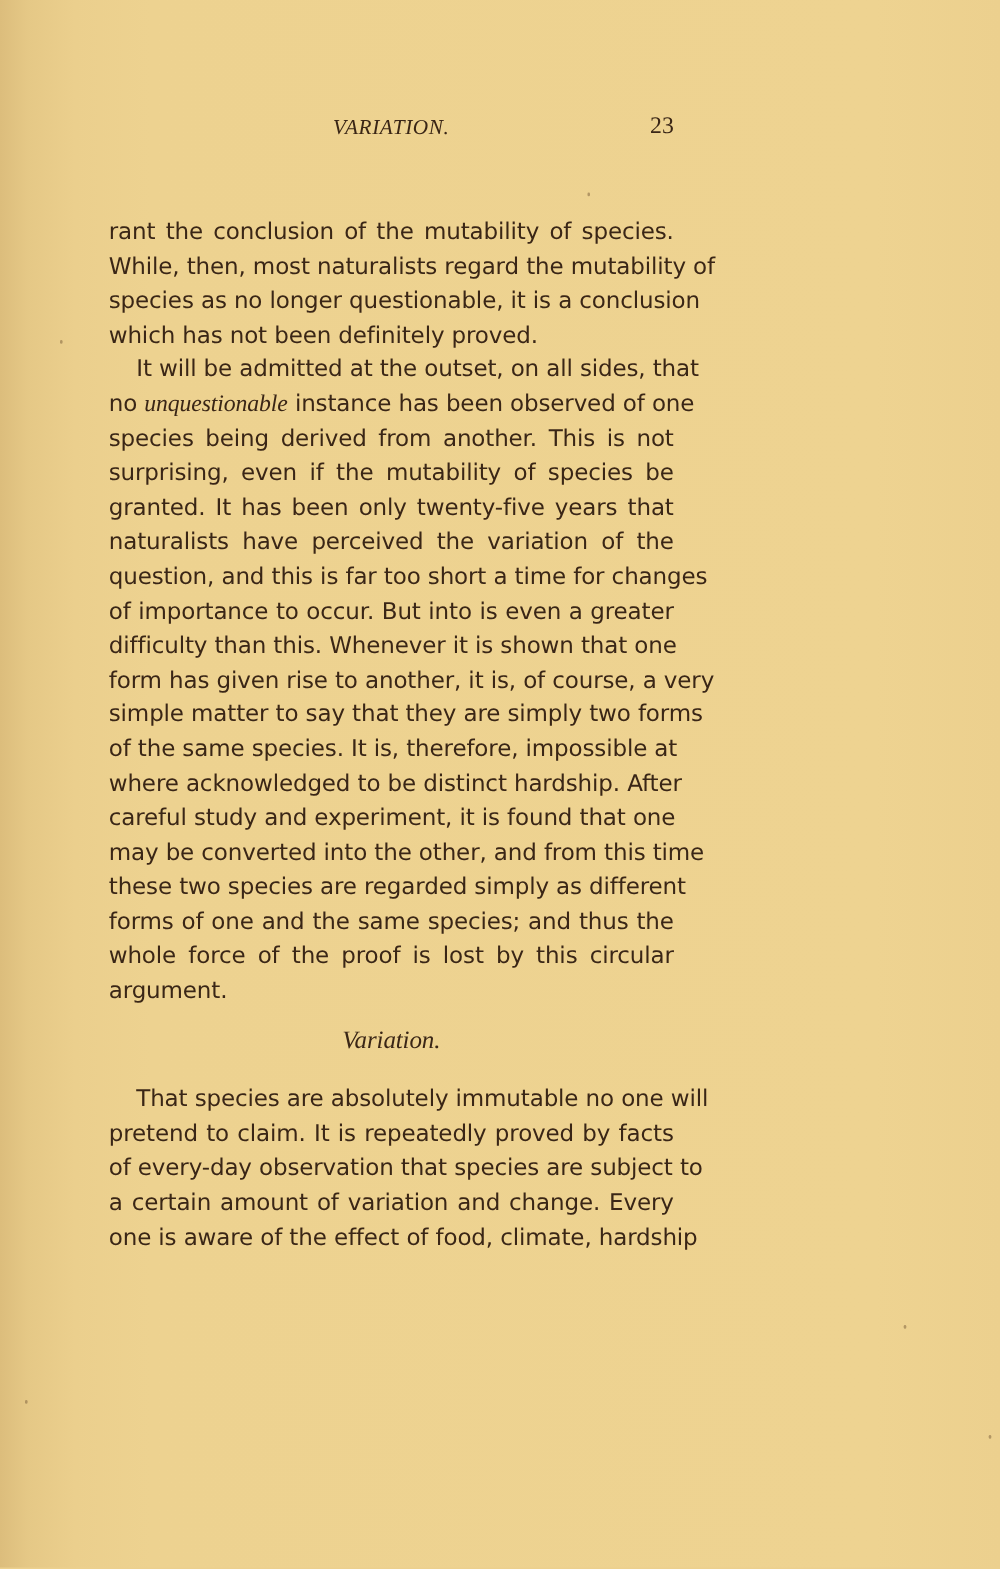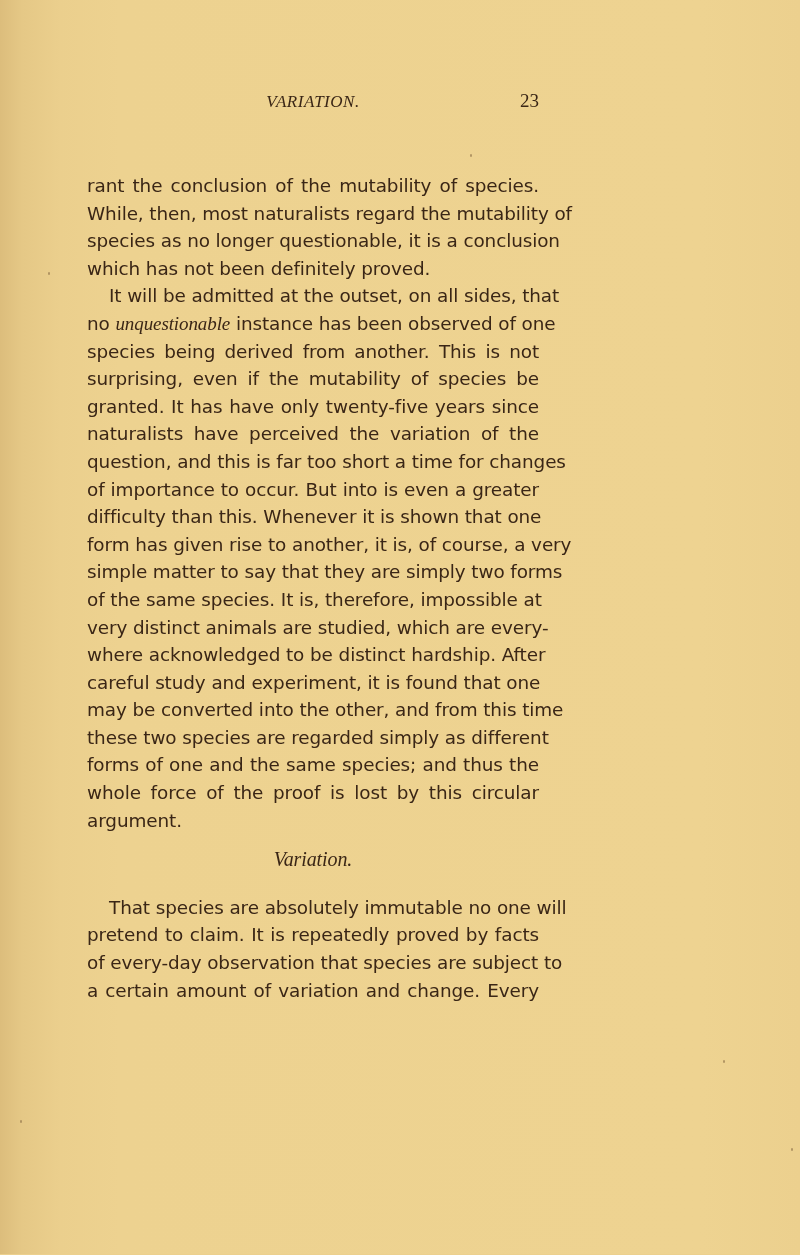--- a/index.html
+++ b/index.html
@@ -116,7 +116,7 @@
     <span class="line"><span>no </span><em>unquestionable</em><span> instance has been observed of one</span></span>
     <span class="line">species being derived from another.  This is not</span>
     <span class="line">surprising, even if the mutability of species be</span>
-    <span class="line">granted.  It has have only twenty-five years since</span>
+    <span class="line">granted.  It has been only twenty-five years that</span>
     <span class="line">naturalists have perceived the variation of the</span>
     <span class="line">question, and this is far too short a time for changes</span>
     <span class="line">of importance to occur.  But into is even a greater</span>

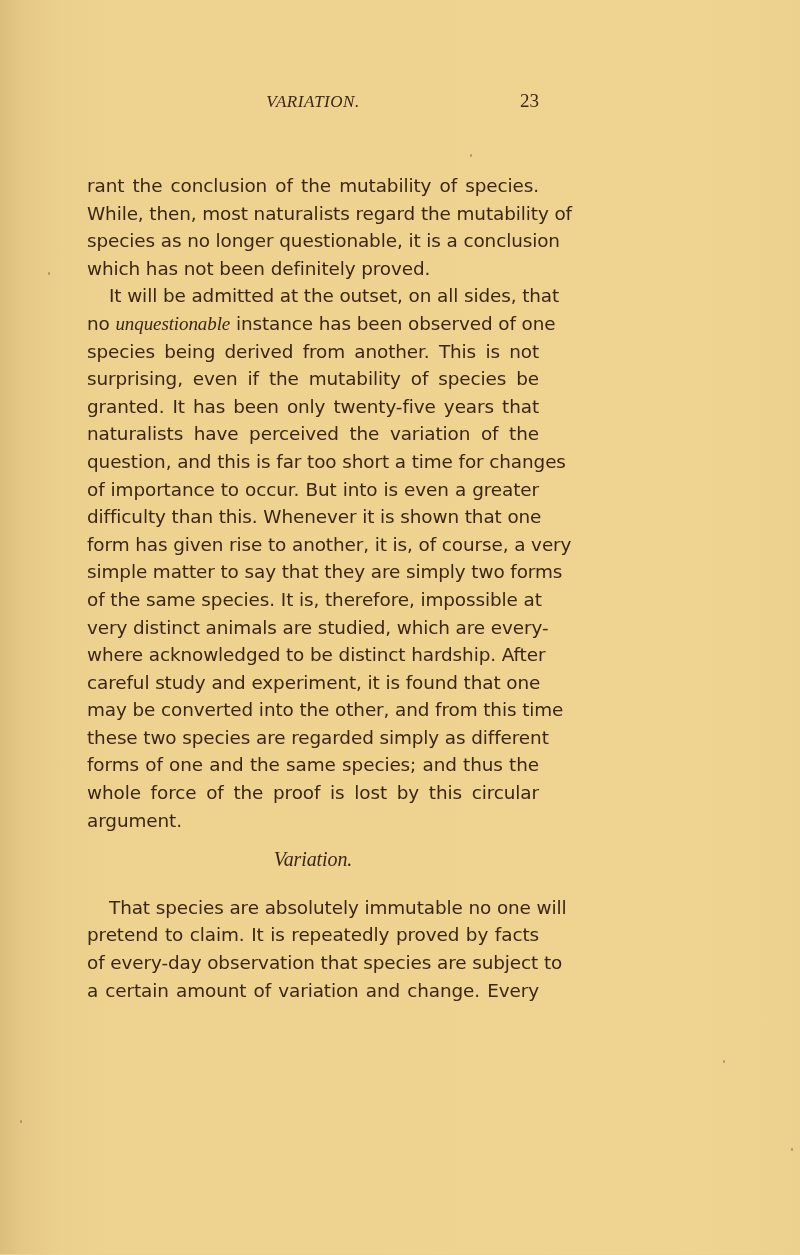--- a/index.html
+++ b/index.html
@@ -124,7 +124,6 @@
     <span class="line">form has given rise to another, it is, of course, a very</span>
     <span class="line">simple matter to say that they are simply two forms</span>
     <span class="line">of the same species.  It is, therefore, impossible at</span>
-    <span class="line">very distinct animals are studied, which are every-</span>
     <span class="line">where acknowledged to be distinct hardship.  After</span>
     <span class="line">careful study and experiment, it is found that one</span>
     <span class="line">may be converted into the other, and from this time</span>

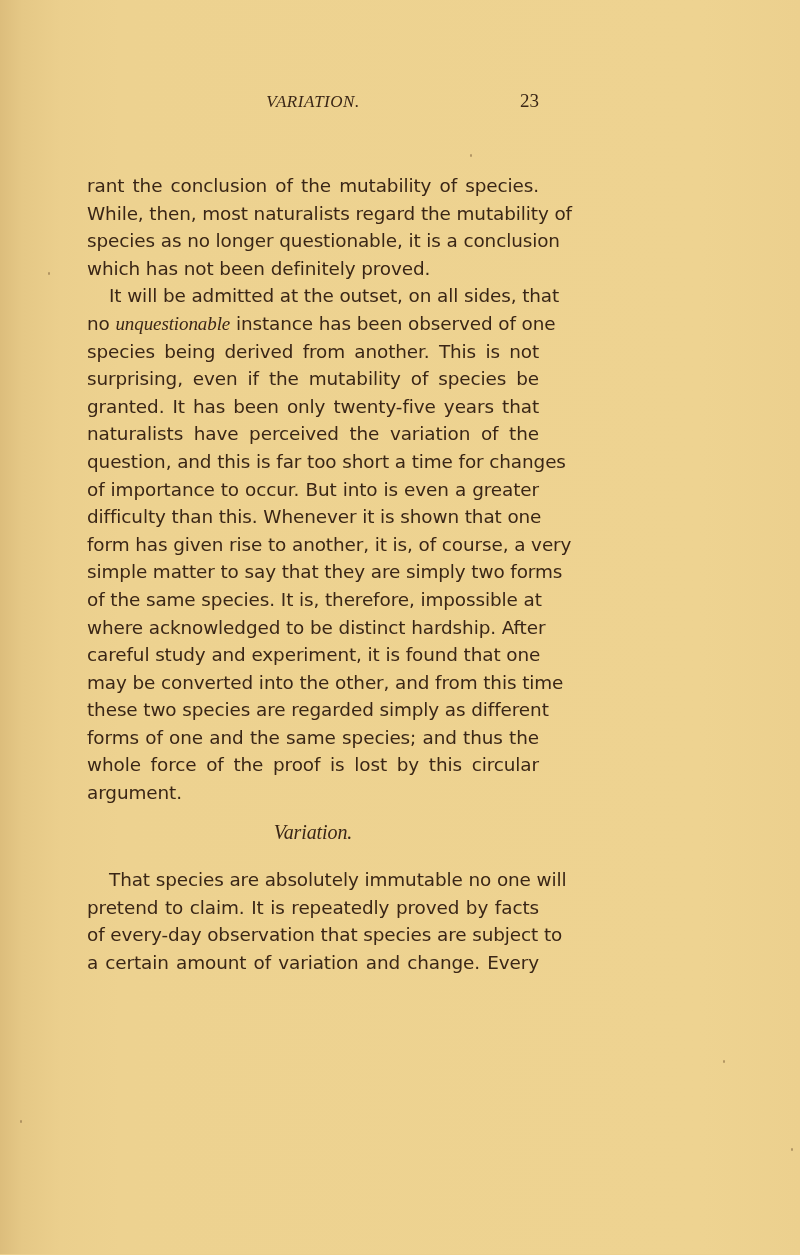--- a/index.html
+++ b/index.html
@@ -138,6 +138,7 @@
     <span class="line">pretend to claim.  It is repeatedly proved by facts</span>
     <span class="line">of every-day observation that species are subject to</span>
     <span class="line">a certain amount of variation and change.  Every</span>
+    <span class="line">one is aware of the effect of food, climate, hardship</span>
   </div>
 
   <span class="spec" style="left:470px; top:154px;"></span>

